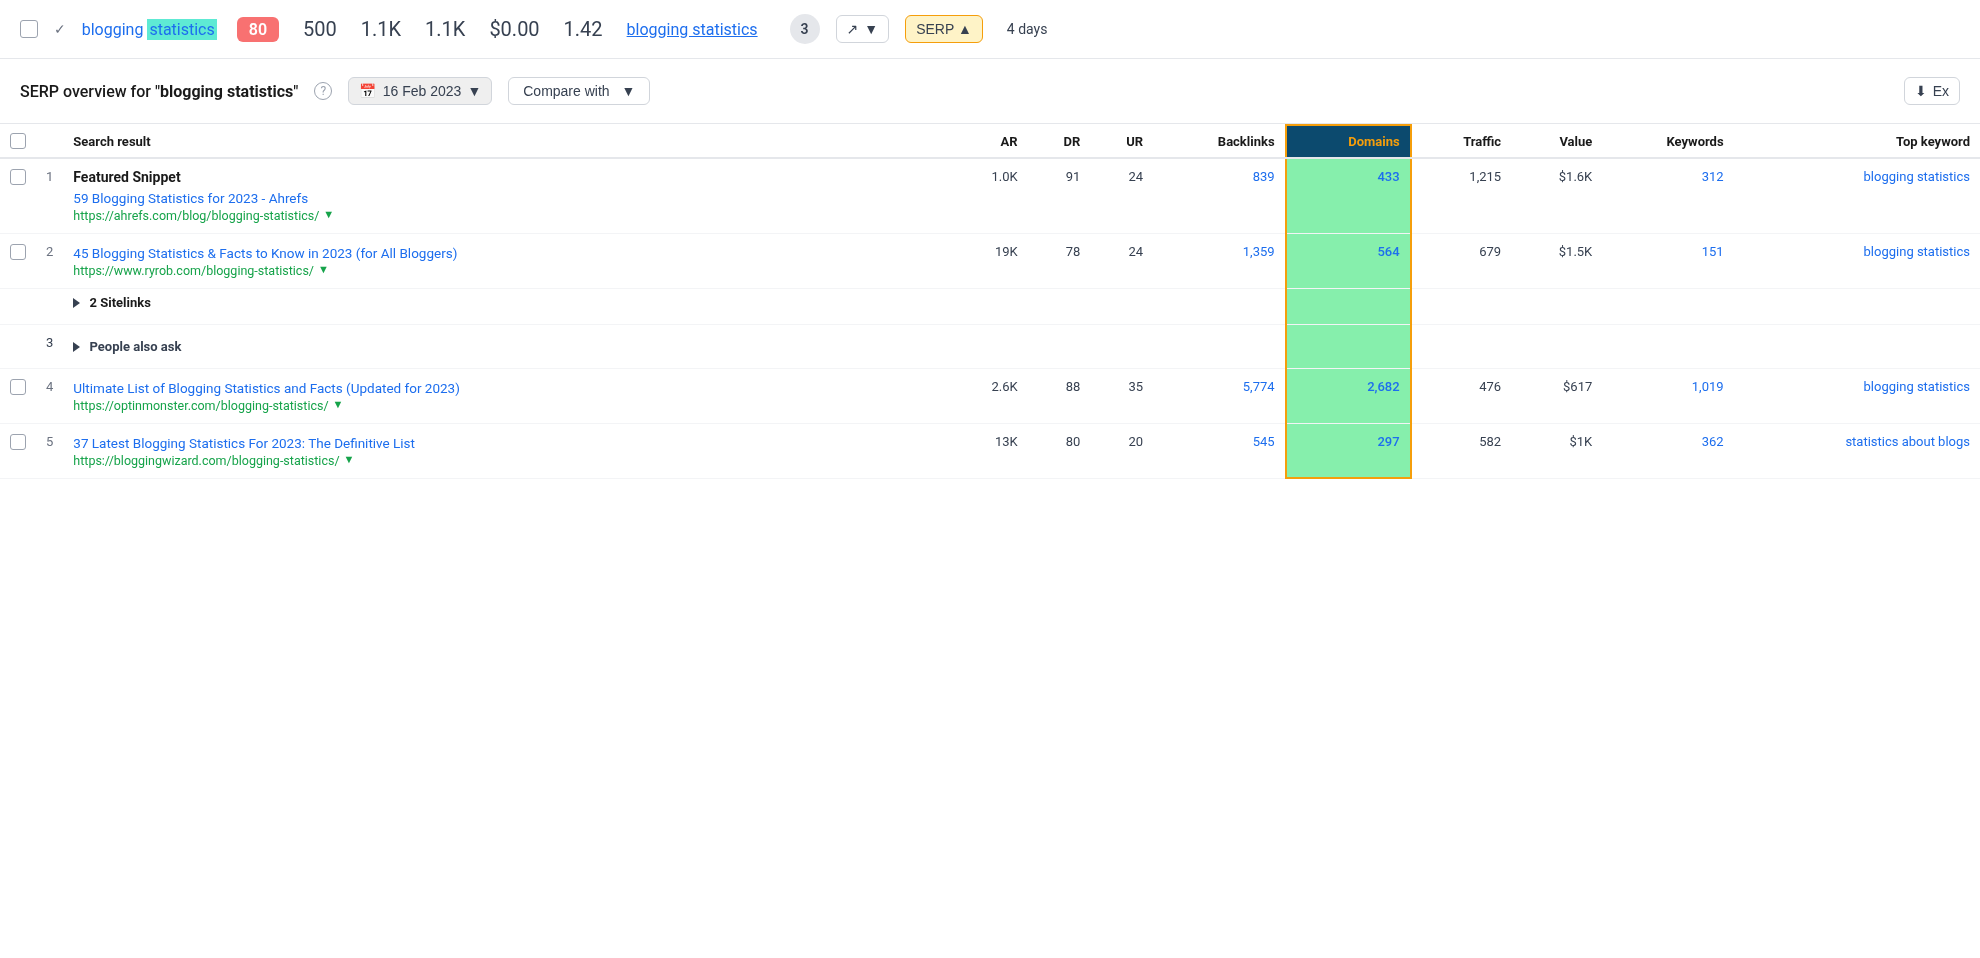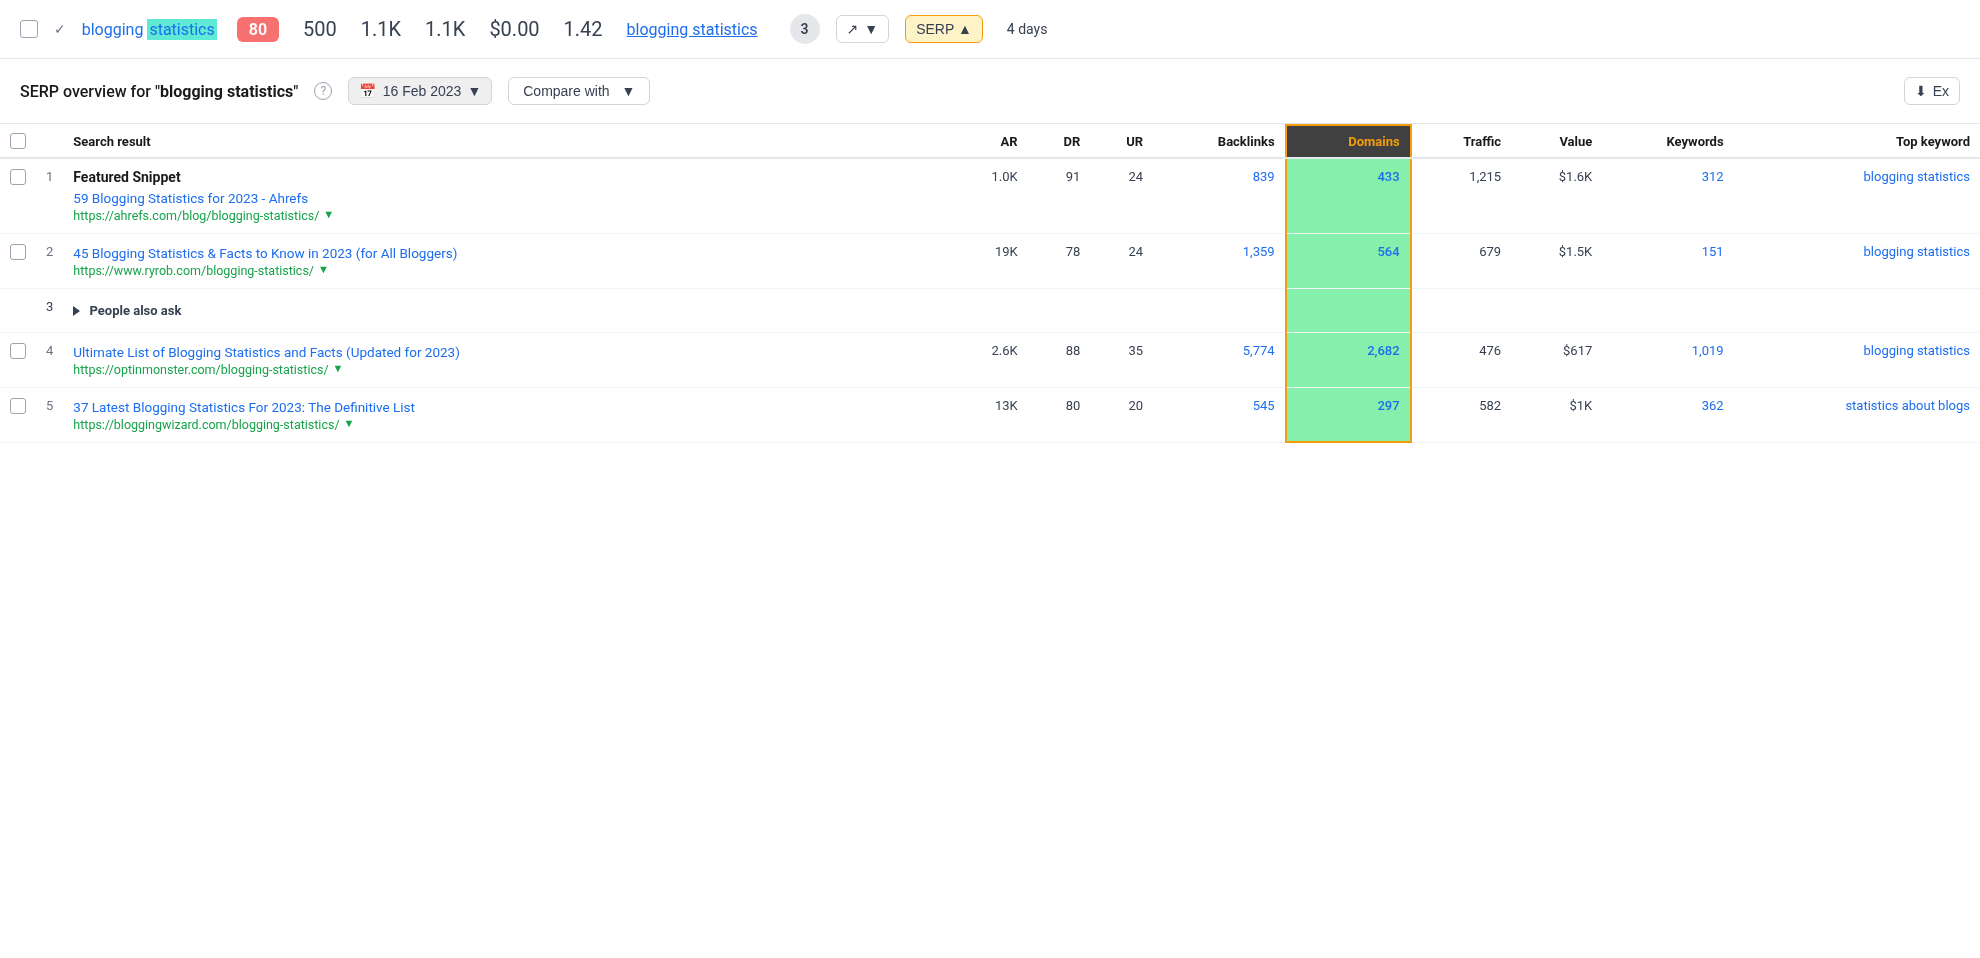--- a/index.html
+++ b/index.html
@@ -277,7 +277,7 @@
     }
     
     .domains-th {
-      background: #404040;
+      background: #0c4a6e;
       border-top: 2.5px solid #f59e0b;
     }
     .domains-td {

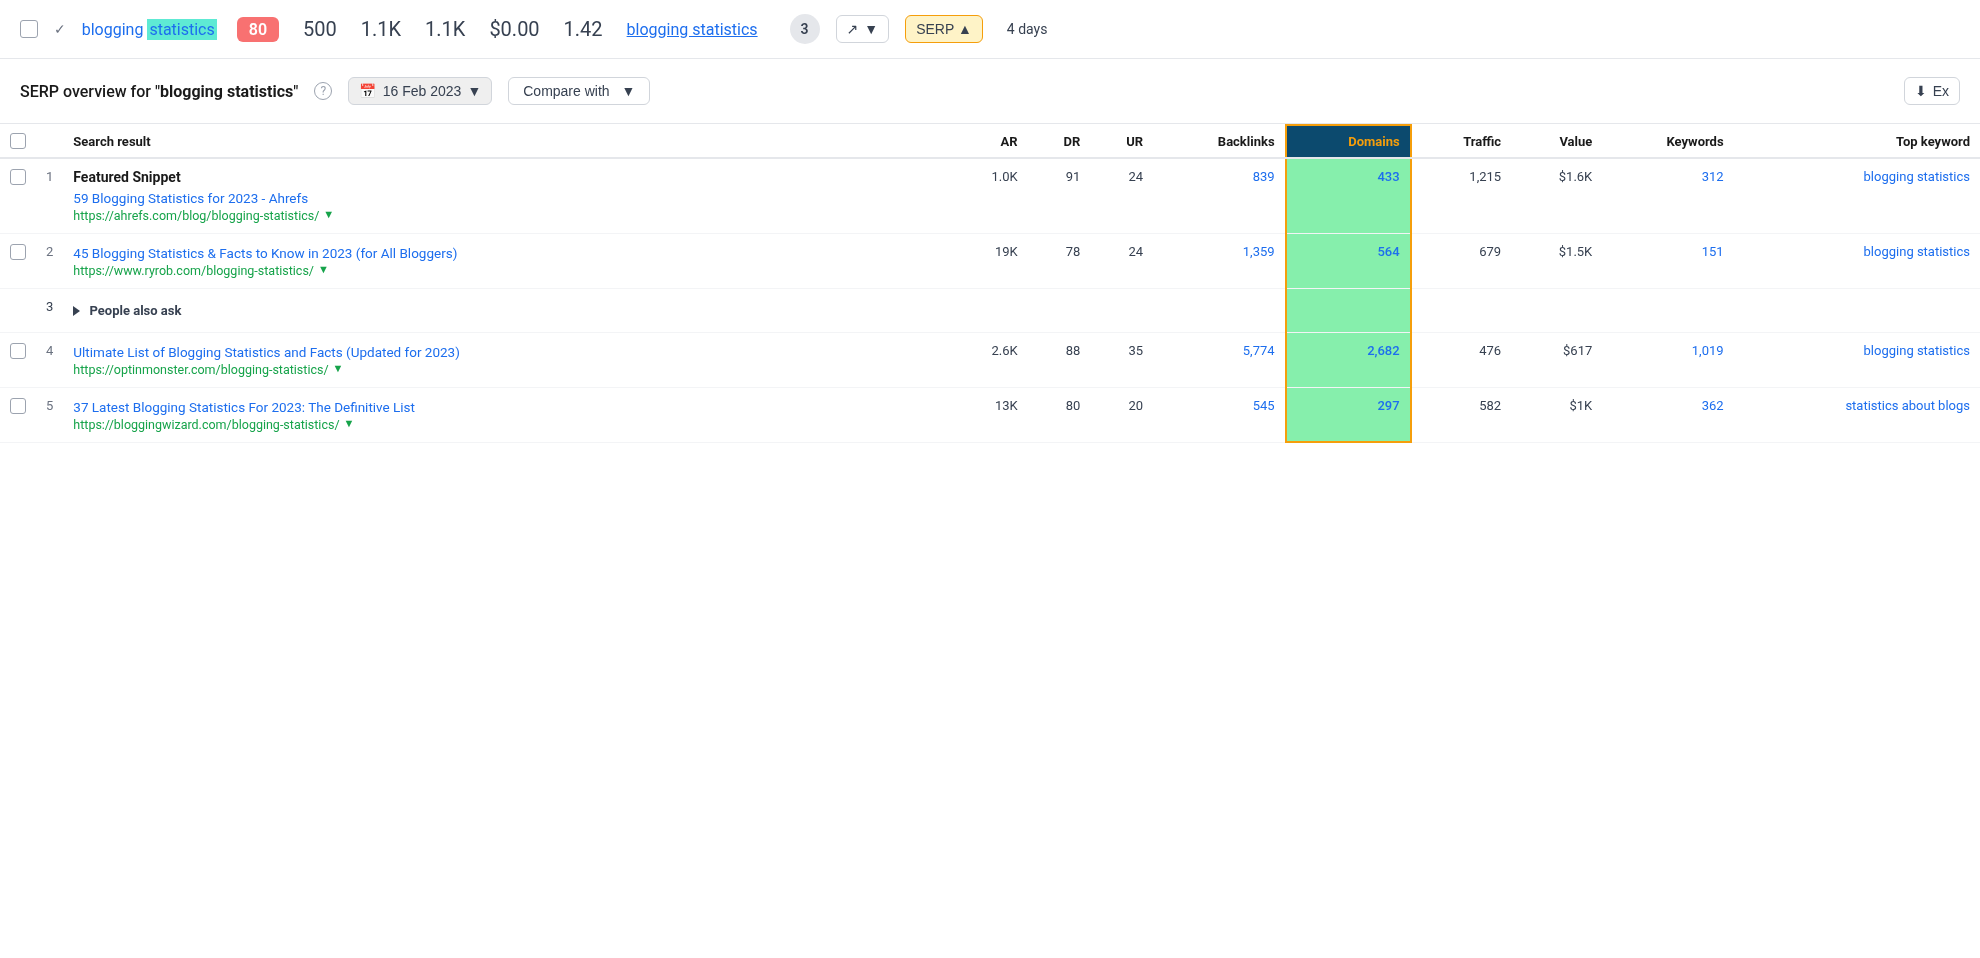--- a/index.html
+++ b/index.html
@@ -396,6 +396,23 @@
     <td class="col-keywords blue-value">151</td>
     <td class="col-topkw blue-value" style="color:#1d6eee; text-align:right;">blogging statistics</td>
   </tr>
+      <tr>
+      <td></td>
+      <td></td>
+      <td class="col-search-result" style="padding: 6px 10px 14px 10px;">
+        <span class="triangle-right" style="cursor:pointer;"></span>
+        <strong>2 Sitelinks</strong>
+      </td>
+      <td class="col-ar"></td>
+      <td class="col-dr"></td>
+      <td class="col-ur"></td>
+      <td class="col-backlinks"></td>
+      <td class="col-domains domains-td"></td>
+      <td class="col-traffic"></td>
+      <td class="col-value"></td>
+      <td class="col-keywords"></td>
+      <td class="col-topkw"></td>
+    </tr>
       <tr class="people-ask-row">
       <td></td>
       <td class="row-number">3</td>

